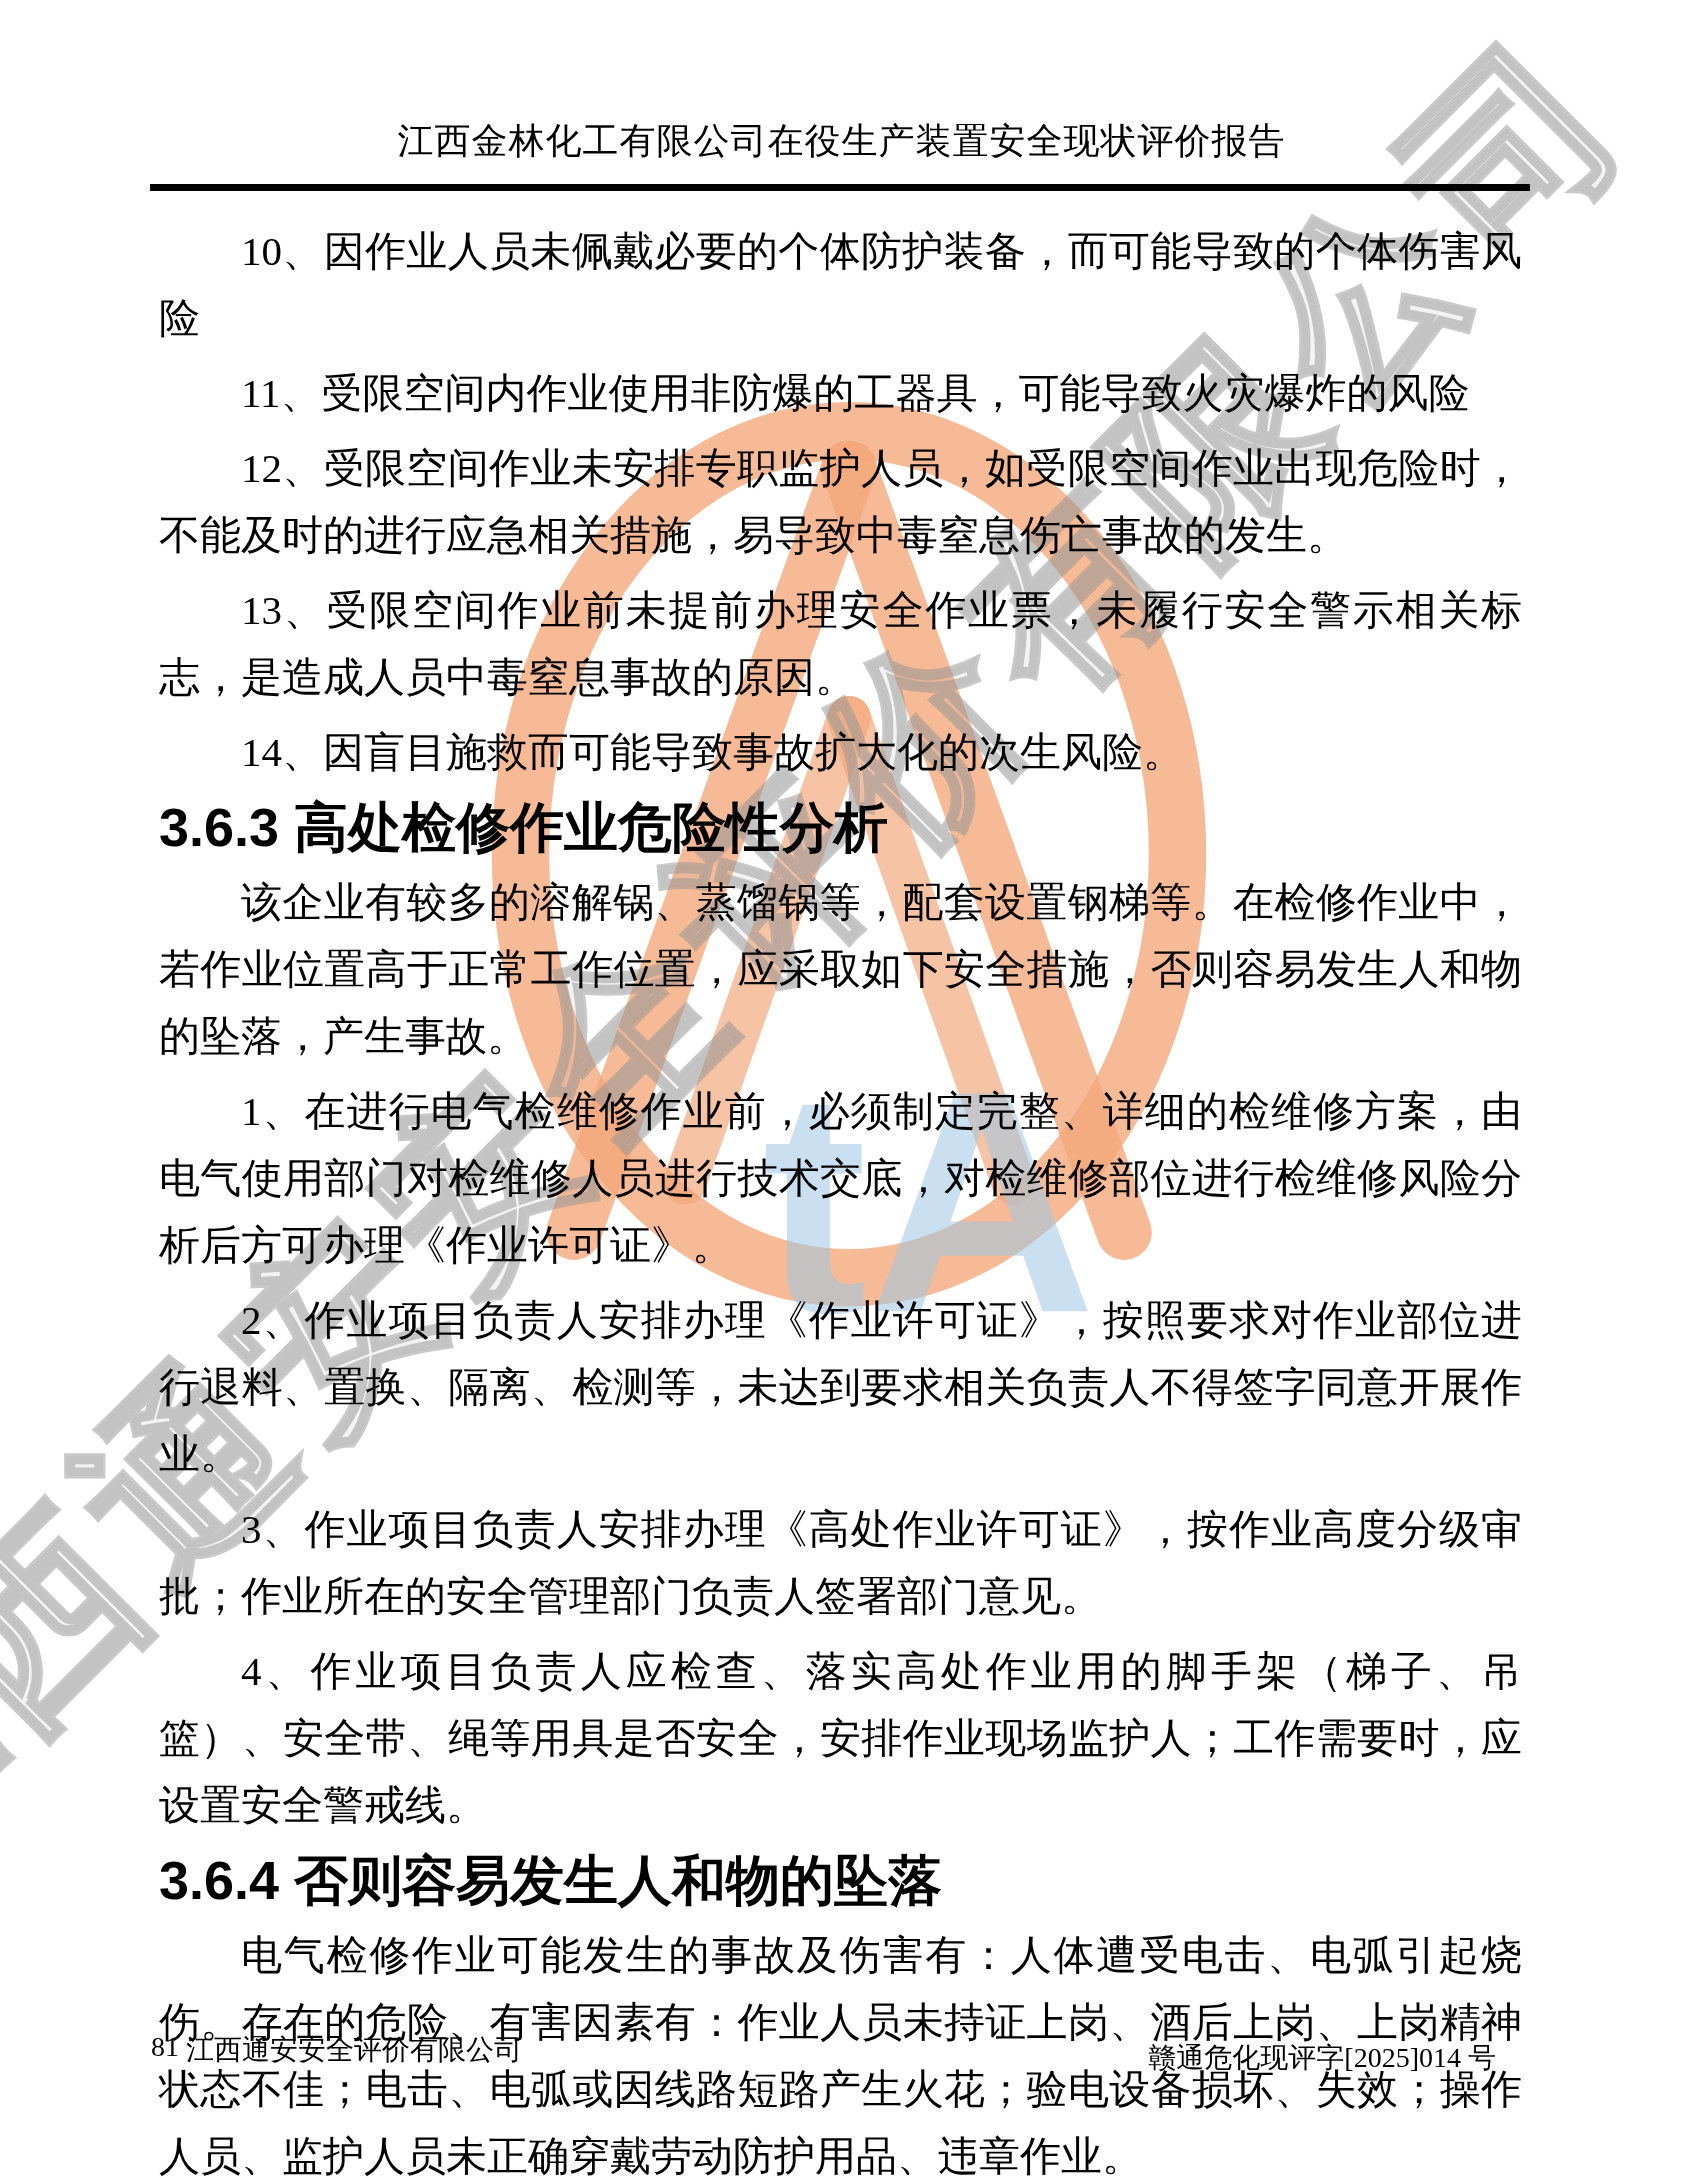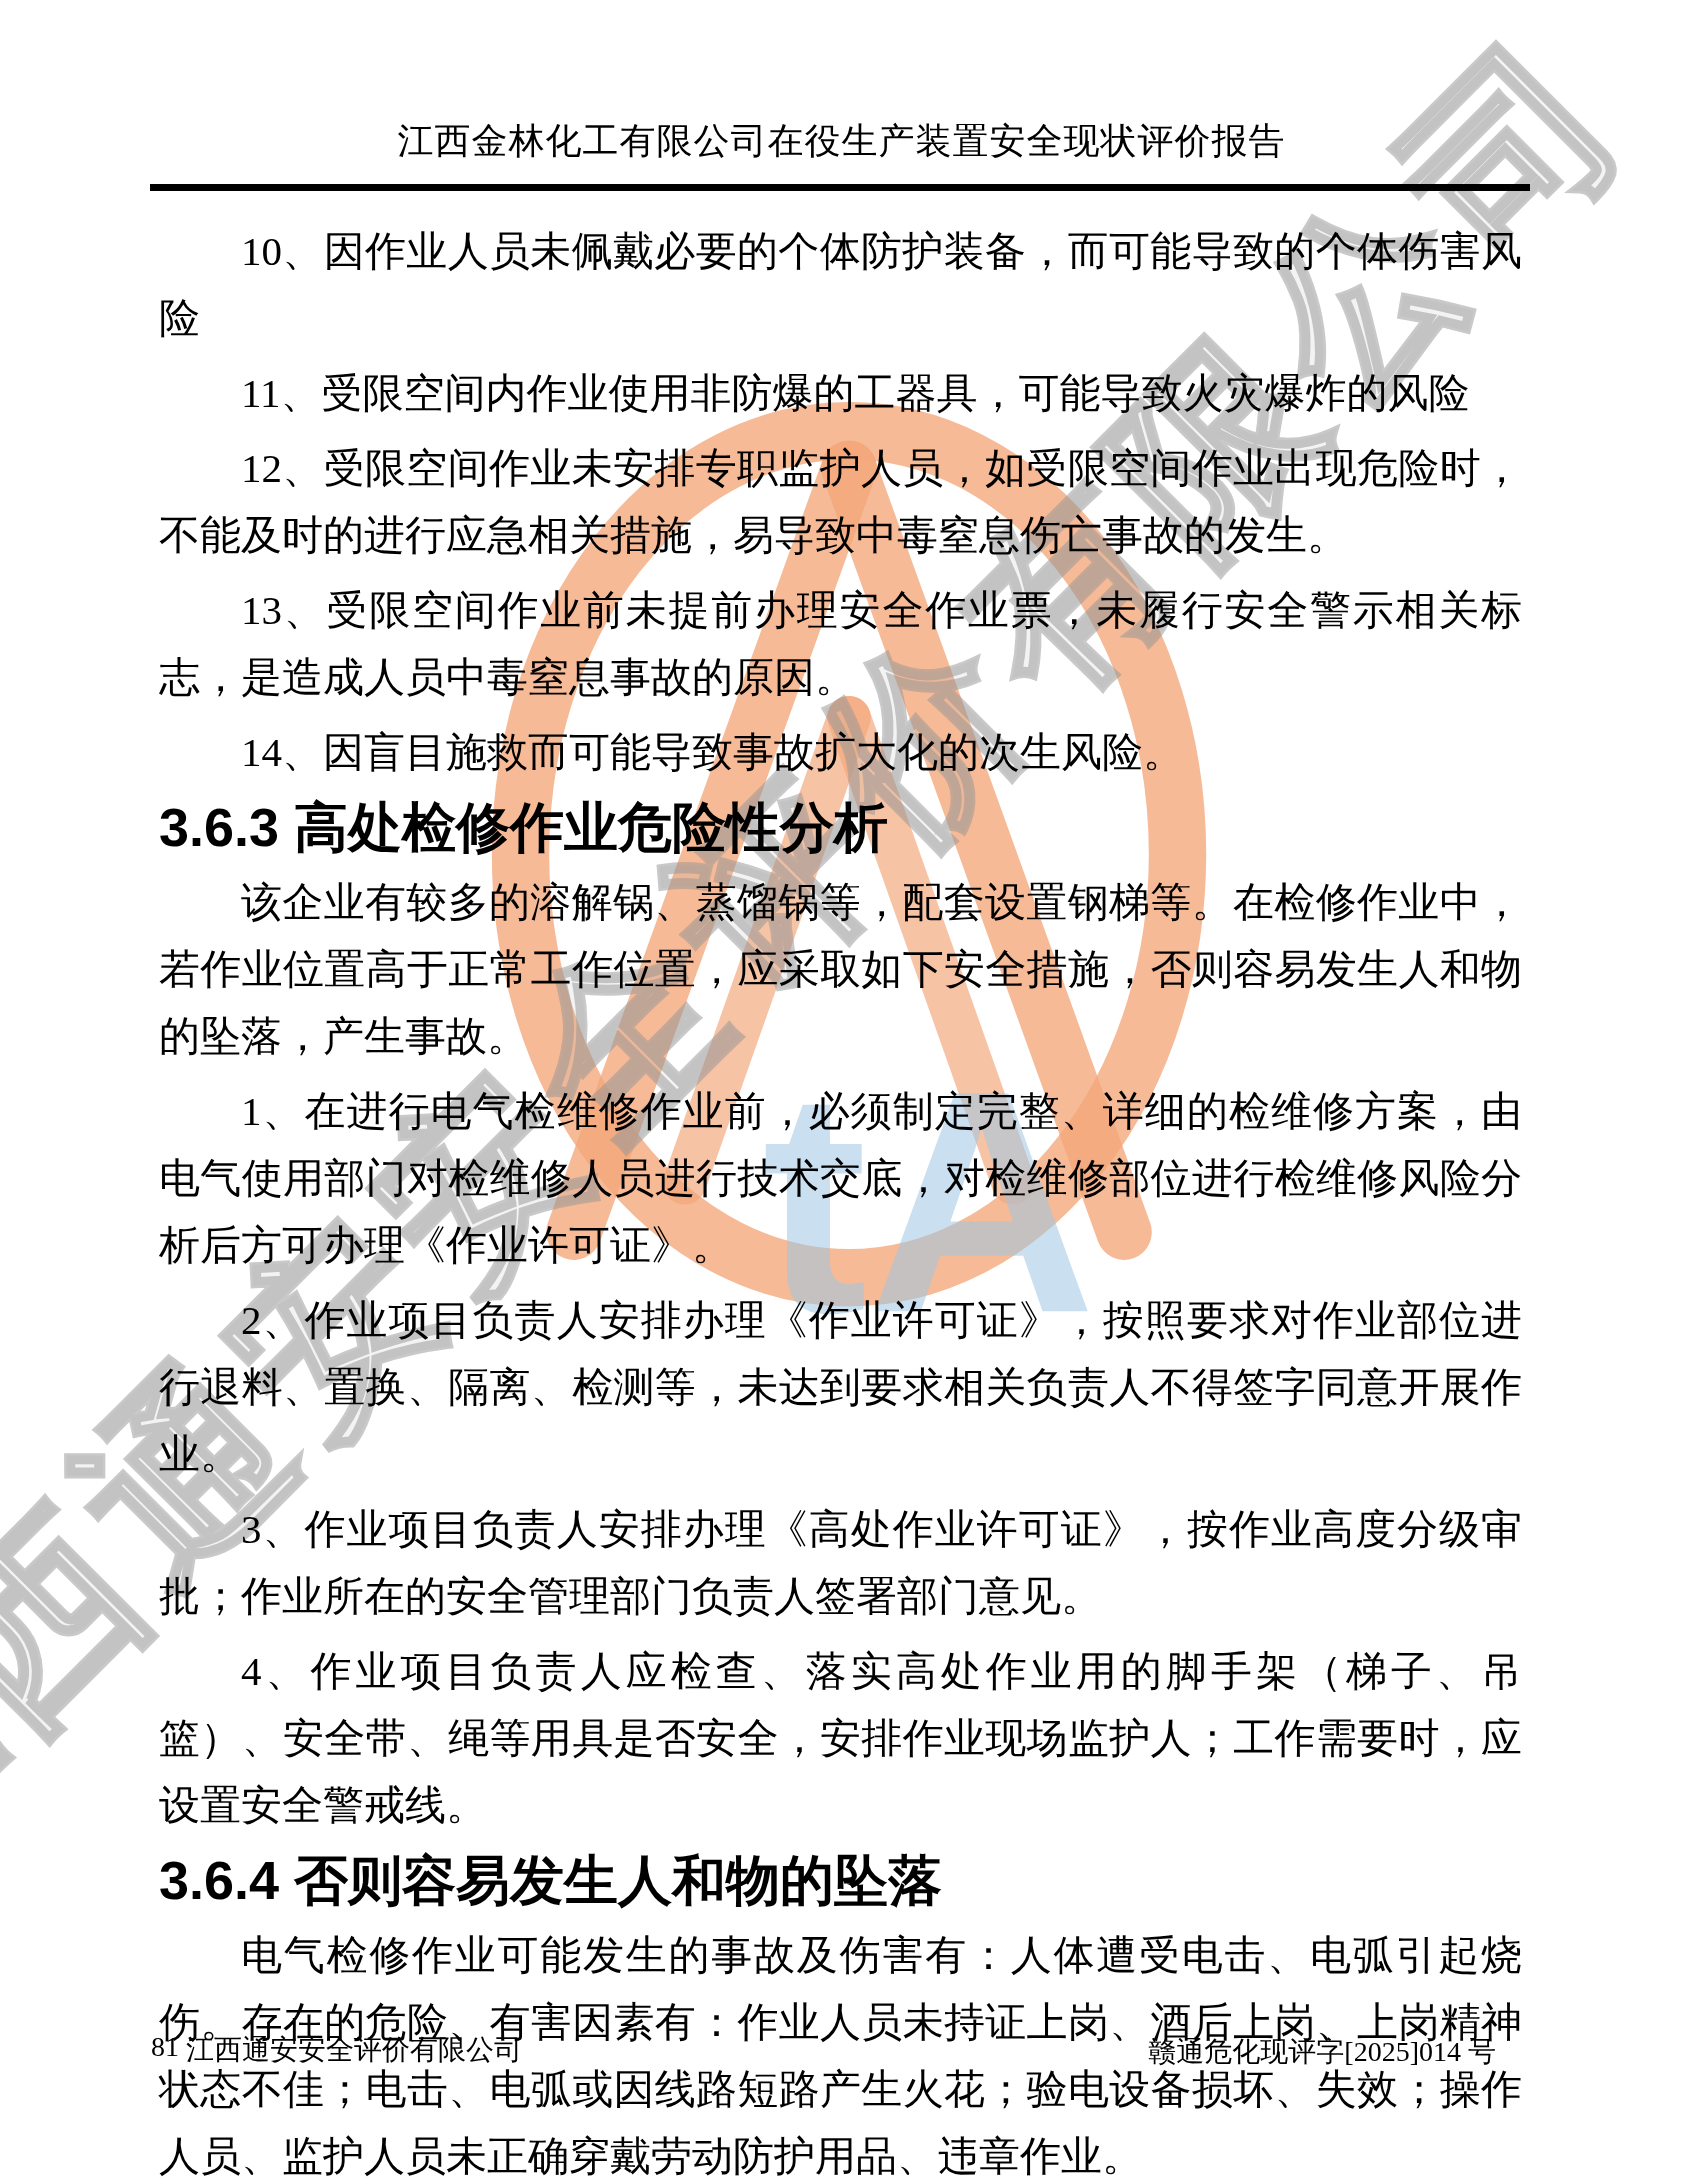--- a/index.html
+++ b/index.html
@@ -68,7 +68,7 @@
   }
   .footer-left   { position:absolute; left:35px;  top:0; }
   .footer-center { position:absolute; left:0; right:0; text-align:left; top:0; }
-  .footer-right  { position:absolute; right:35px; top:2px;text-align:center; }
+  .footer-right  { position:absolute; right:35px; top:8px;text-align:center; }
 </style>
 </head>
 <body>

